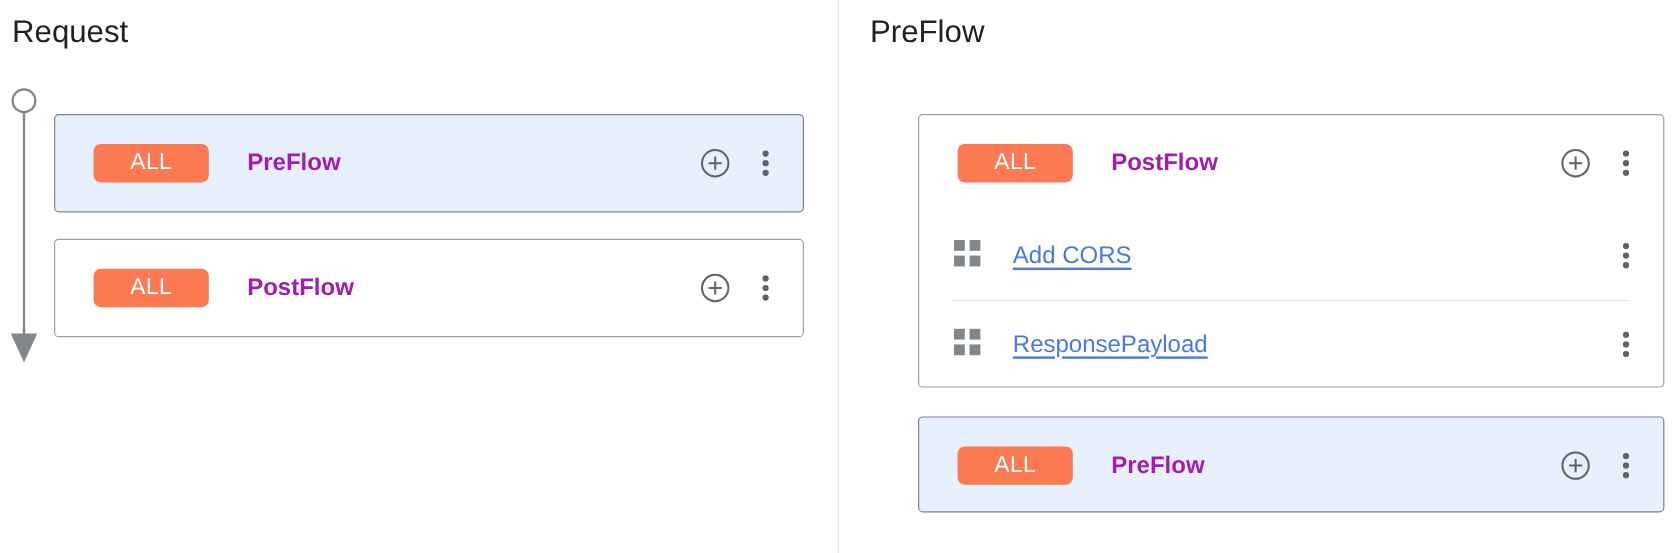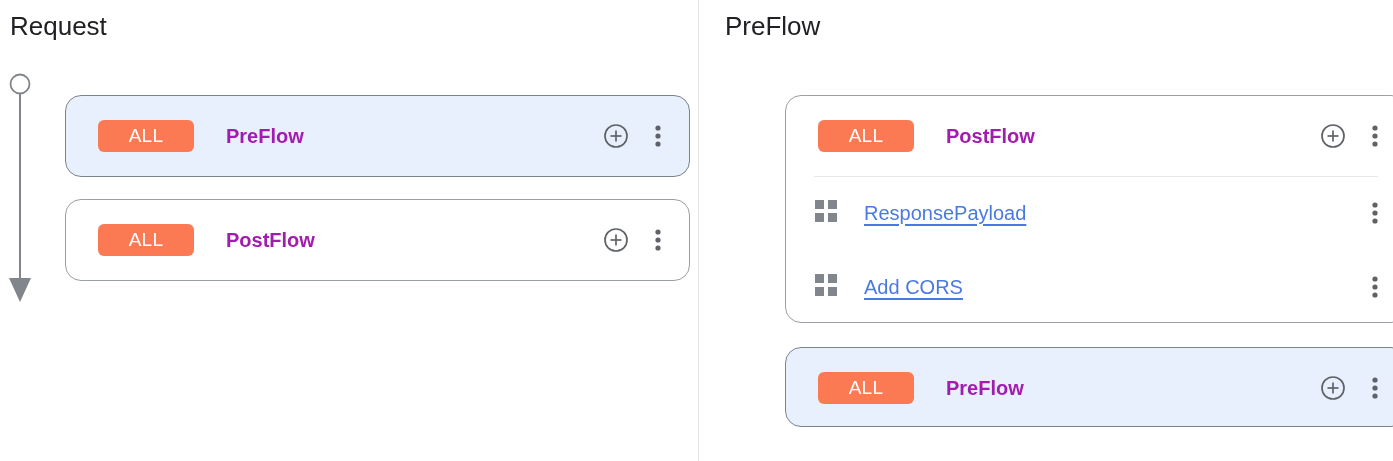--- a/index.html
+++ b/index.html
@@ -64,8 +64,7 @@
     box-sizing: border-box;
     background: #ffffff;
     border: 1px solid #9aa0a6;
-    border-radius: 16px;
-    margin-left: 20px;
+    border-radius: 4px;
   }
   .card.selected {
     background: #e8f0fe;

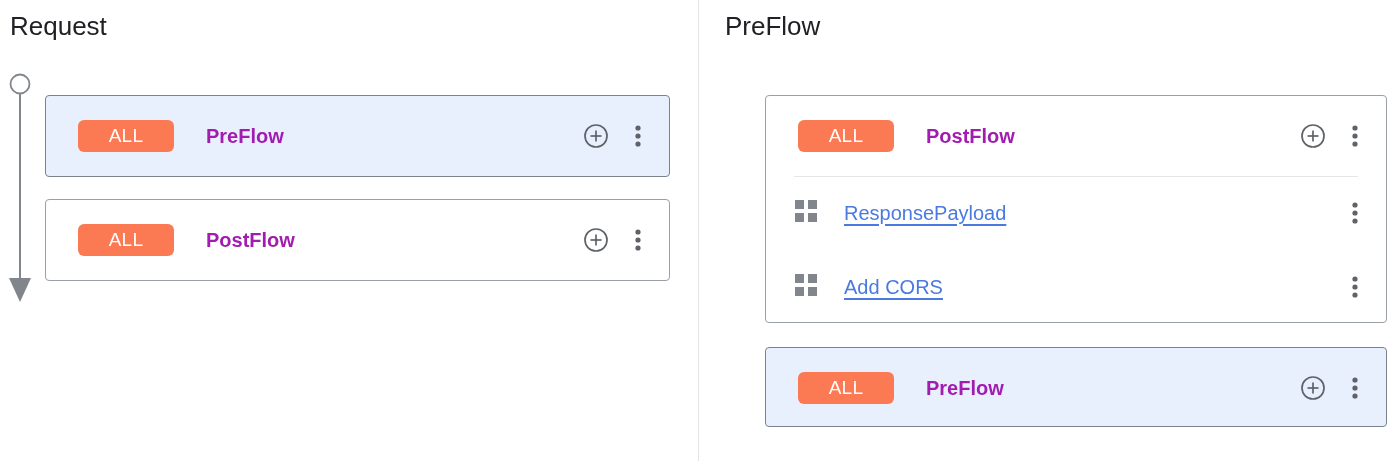--- a/index.html
+++ b/index.html
@@ -254,6 +254,25 @@
       </div>
 
       <div class="policy-row">
+        <span class="grid-icon">
+          <svg width="24" height="24" viewBox="0 0 24 24">
+            <rect x="1" y="1" width="9" height="9" fill="#80868b"></rect>
+            <rect x="14" y="1" width="9" height="9" fill="#80868b"></rect>
+            <rect x="1" y="14" width="9" height="9" fill="#80868b"></rect>
+            <rect x="14" y="14" width="9" height="9" fill="#80868b"></rect>
+          </svg>
+        </span>
+        <a class="policy-link">Add CORS</a>
+        <button class="icon-btn kebab">
+          <svg width="6" height="24" viewBox="0 0 6 24">
+            <circle cx="3" cy="4" r="2.6" fill="#5f6368"></circle>
+            <circle cx="3" cy="12" r="2.6" fill="#5f6368"></circle>
+            <circle cx="3" cy="20" r="2.6" fill="#5f6368"></circle>
+          </svg>
+        </button>
+      </div>
+
+      <div class="policy-row">
         <span class="row-sep"></span>
         <span class="grid-icon">
           <svg width="24" height="24" viewBox="0 0 24 24">
@@ -264,25 +283,6 @@
           </svg>
         </span>
         <a class="policy-link">ResponsePayload</a>
-        <button class="icon-btn kebab">
-          <svg width="6" height="24" viewBox="0 0 6 24">
-            <circle cx="3" cy="4" r="2.6" fill="#5f6368"></circle>
-            <circle cx="3" cy="12" r="2.6" fill="#5f6368"></circle>
-            <circle cx="3" cy="20" r="2.6" fill="#5f6368"></circle>
-          </svg>
-        </button>
-      </div>
-
-      <div class="policy-row">
-        <span class="grid-icon">
-          <svg width="24" height="24" viewBox="0 0 24 24">
-            <rect x="1" y="1" width="9" height="9" fill="#80868b"></rect>
-            <rect x="14" y="1" width="9" height="9" fill="#80868b"></rect>
-            <rect x="1" y="14" width="9" height="9" fill="#80868b"></rect>
-            <rect x="14" y="14" width="9" height="9" fill="#80868b"></rect>
-          </svg>
-        </span>
-        <a class="policy-link">Add CORS</a>
         <button class="icon-btn kebab">
           <svg width="6" height="24" viewBox="0 0 6 24">
             <circle cx="3" cy="4" r="2.6" fill="#5f6368"></circle>

